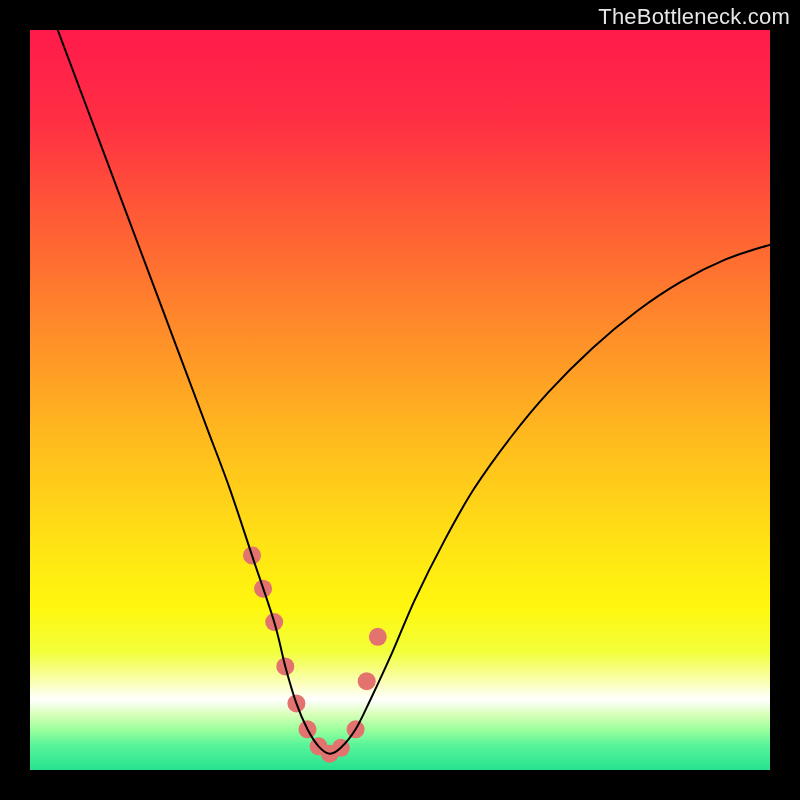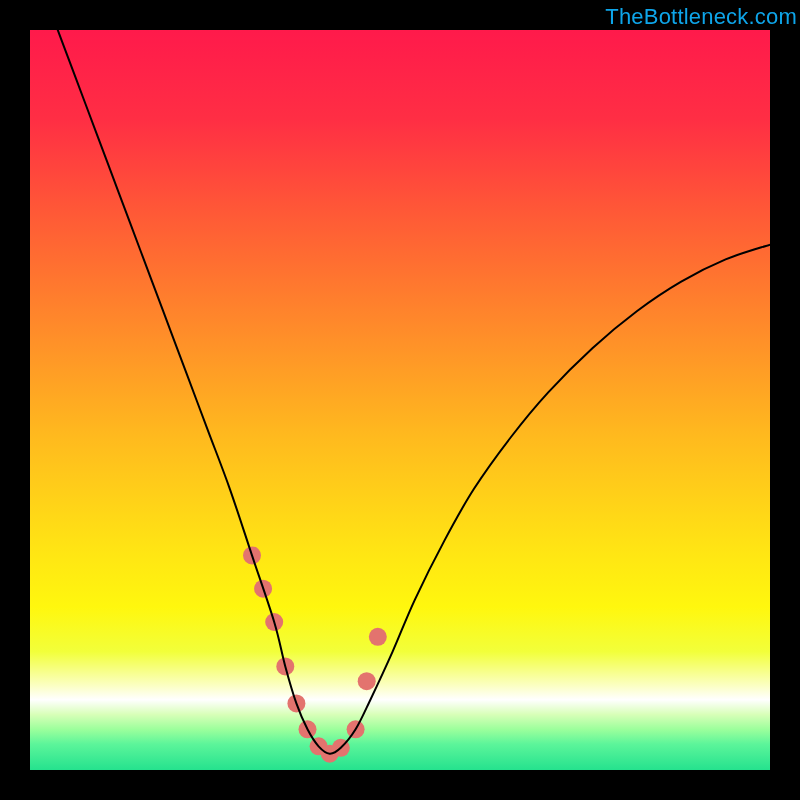--- a/index.html
+++ b/index.html
@@ -20,8 +20,8 @@
   .watermark {
     position: absolute;
     top: 4px;
-    right: 3px;
-    color: #0ea5e9;
+    right: 10px;
+    color: #e5e5e5;
     font-size: 22px;
     font-weight: 500;
     letter-spacing: 0.2px;

